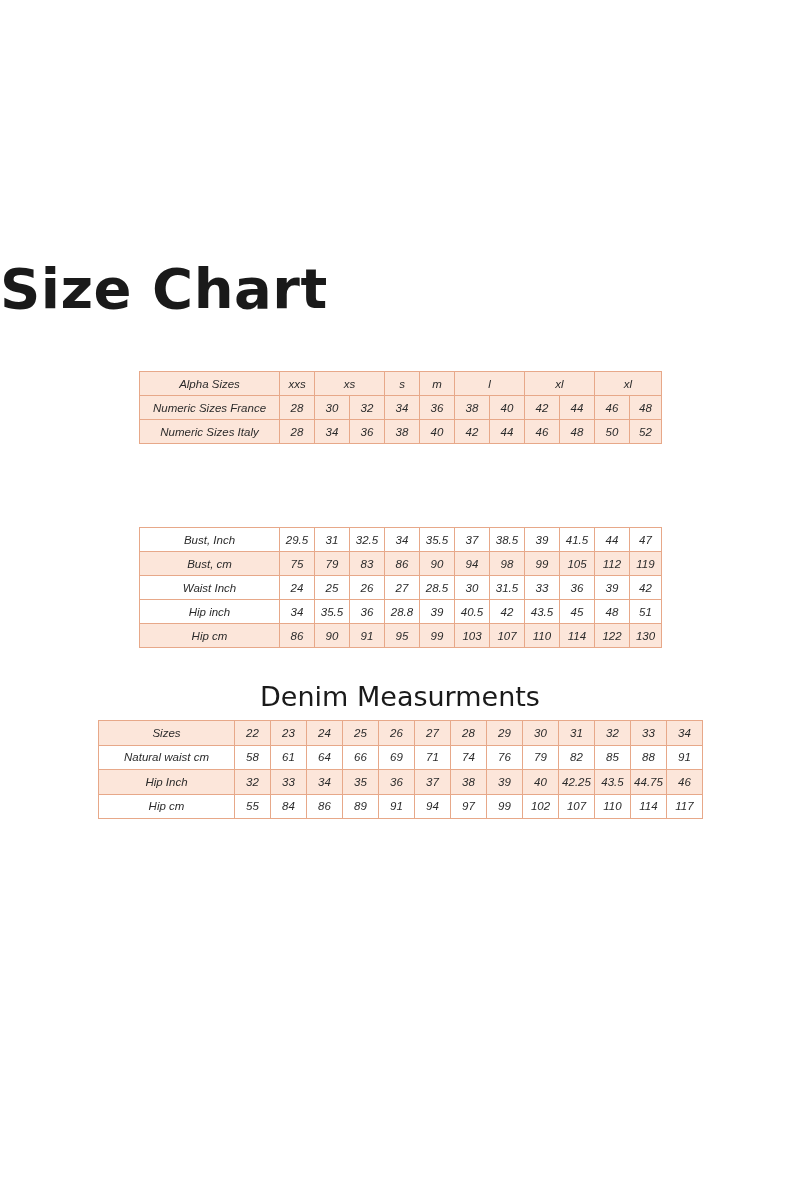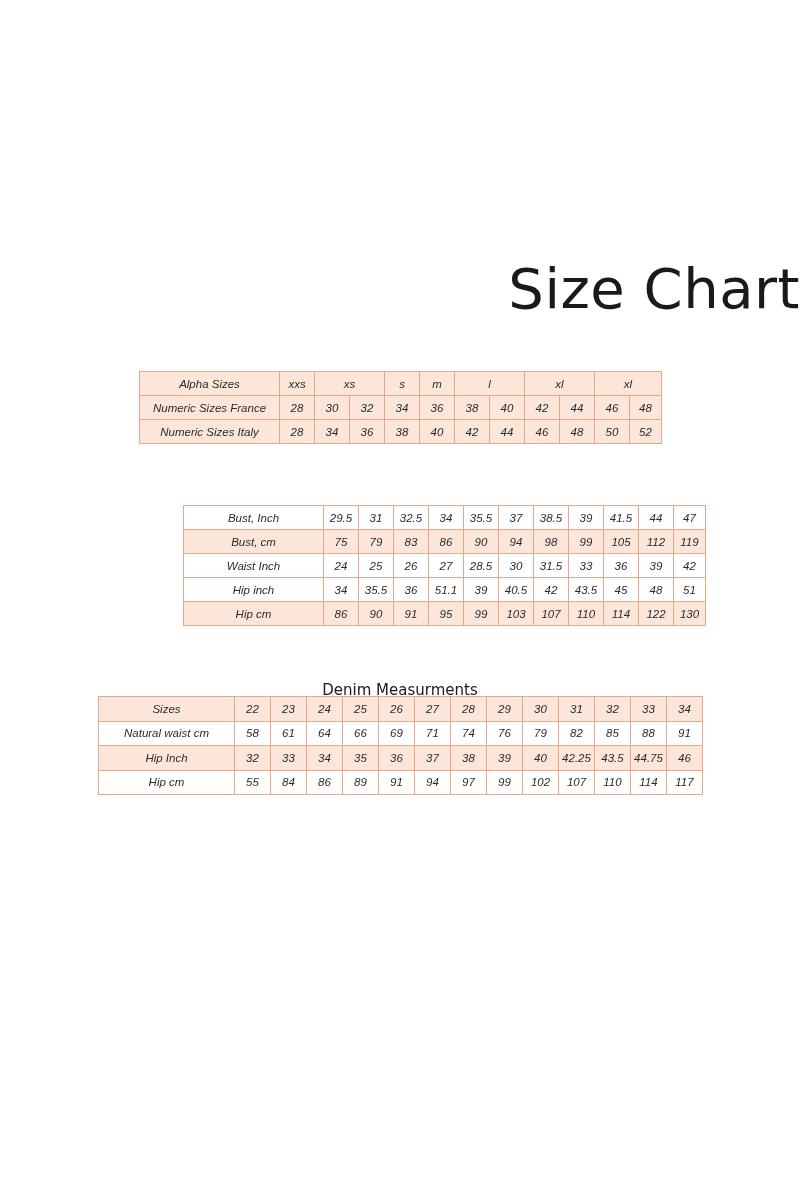--- a/index.html
+++ b/index.html
@@ -17,9 +17,9 @@
   }
 
   .page-title {
-    text-align: right;
+    text-align: left;
     font-family: "DejaVu Sans", sans-serif;
-    font-weight: 400;
+    font-weight: 700;
     font-size: 56px;
     letter-spacing: 0.5px;
     color: #1a1a1a;

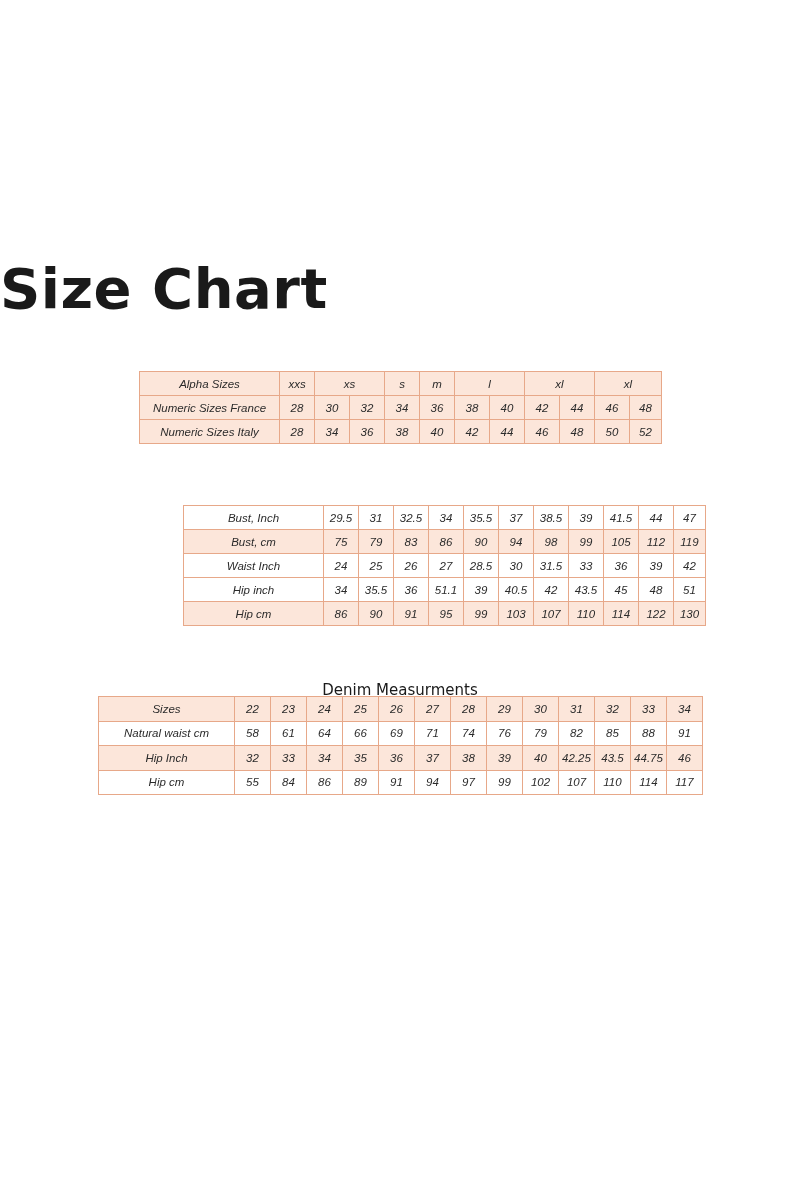--- a/index.html
+++ b/index.html
@@ -78,8 +78,7 @@
   #measure-table-wrap {
     position: absolute;
     left: 139px;
-    top: 505px;
-    margin-left: 44px;
+    top: 527px;
   }
   #measure-table { width: 522px; }
 

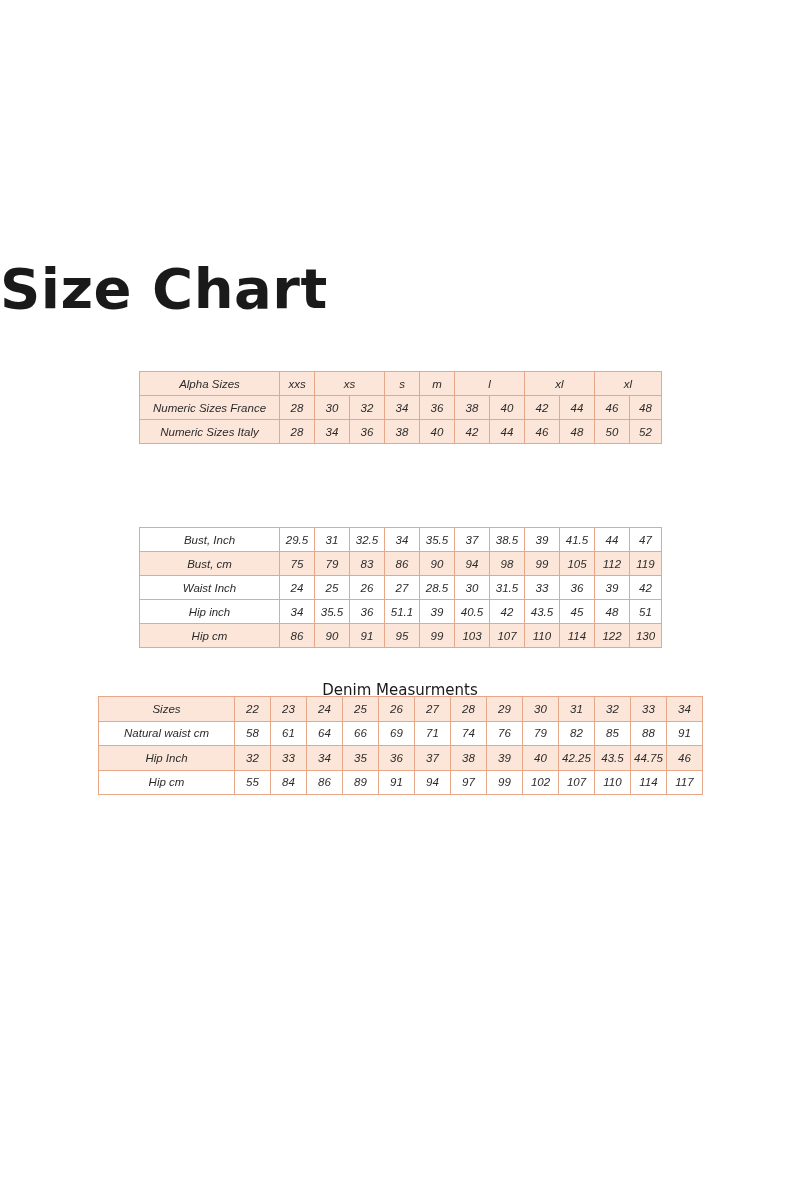--- a/index.html
+++ b/index.html
@@ -232,7 +232,7 @@
           <td>34</td>
           <td>35.5</td>
           <td>36</td>
-          <td>51.1</td>
+          <td>28.8</td>
           <td>39</td>
           <td>40.5</td>
           <td>42</td>

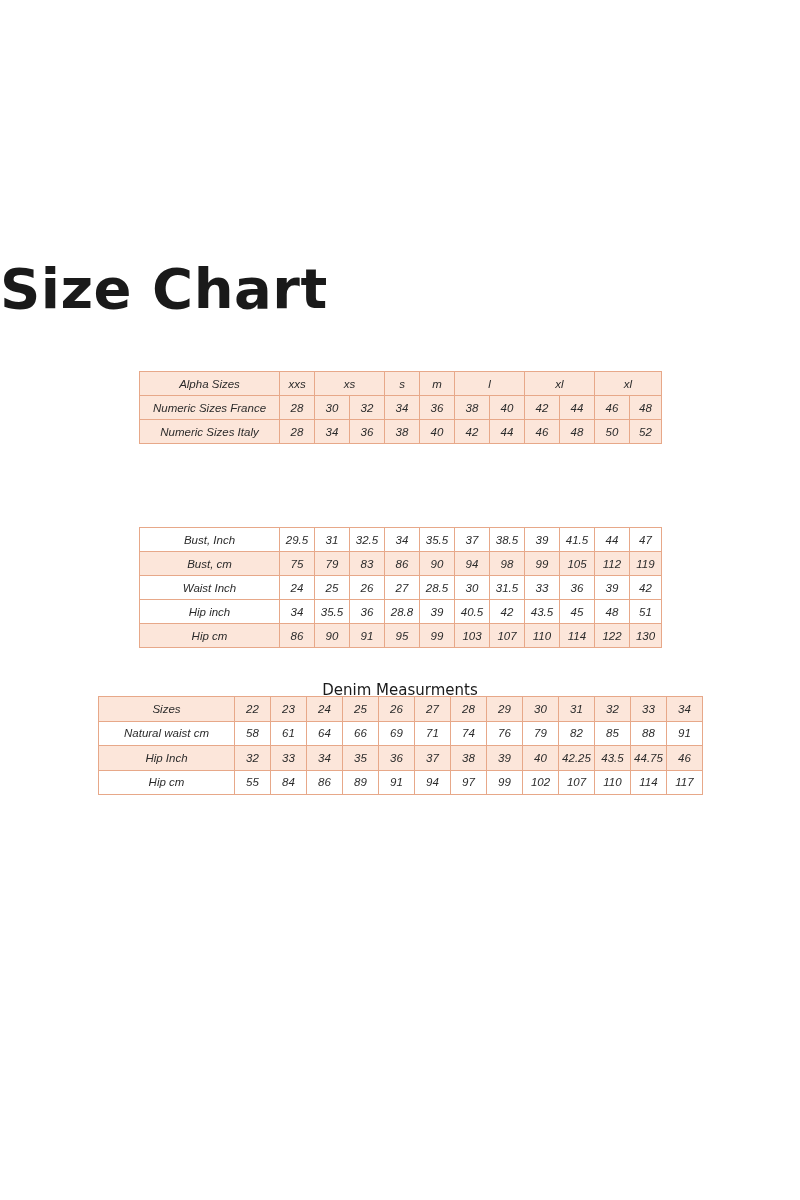--- a/index.html
+++ b/index.html
@@ -90,7 +90,7 @@
     top: 681px;
     text-align: center;
     font-family: "DejaVu Sans", sans-serif;
-    font-size: 15px;
+    font-size: 27px;
     font-weight: 400;
     color: #1a1a1a;
   }

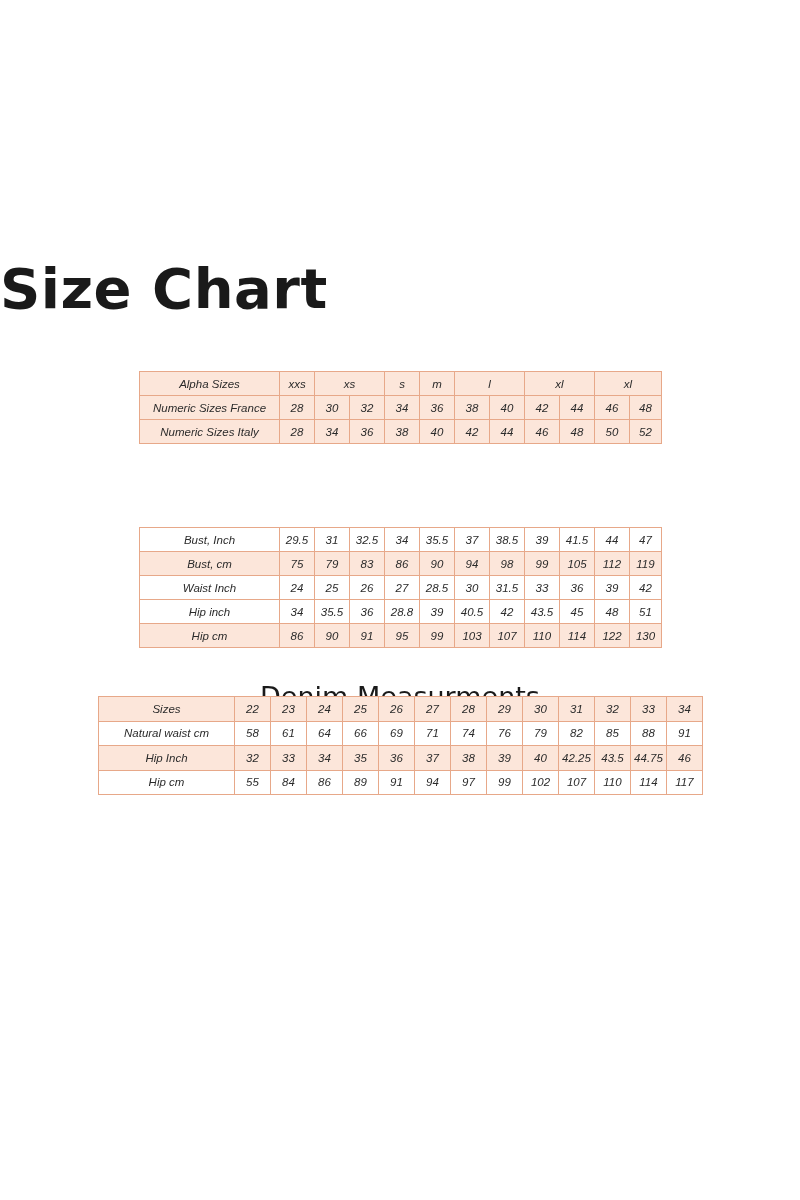--- a/index.html
+++ b/index.html
@@ -99,7 +99,7 @@
   #denim-table-wrap {
     position: absolute;
     left: 98px;
-    top: 696px;
+    top: 720px;
   }
   #denim-table { width: 604px; }
   #denim-table td, #denim-table th { height: 23.5px; }

